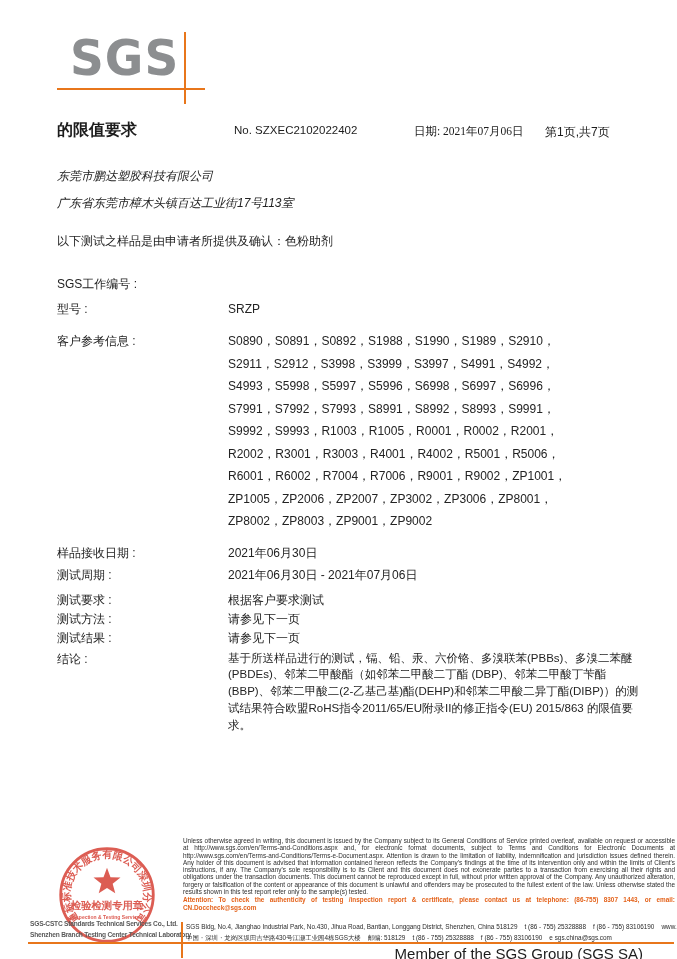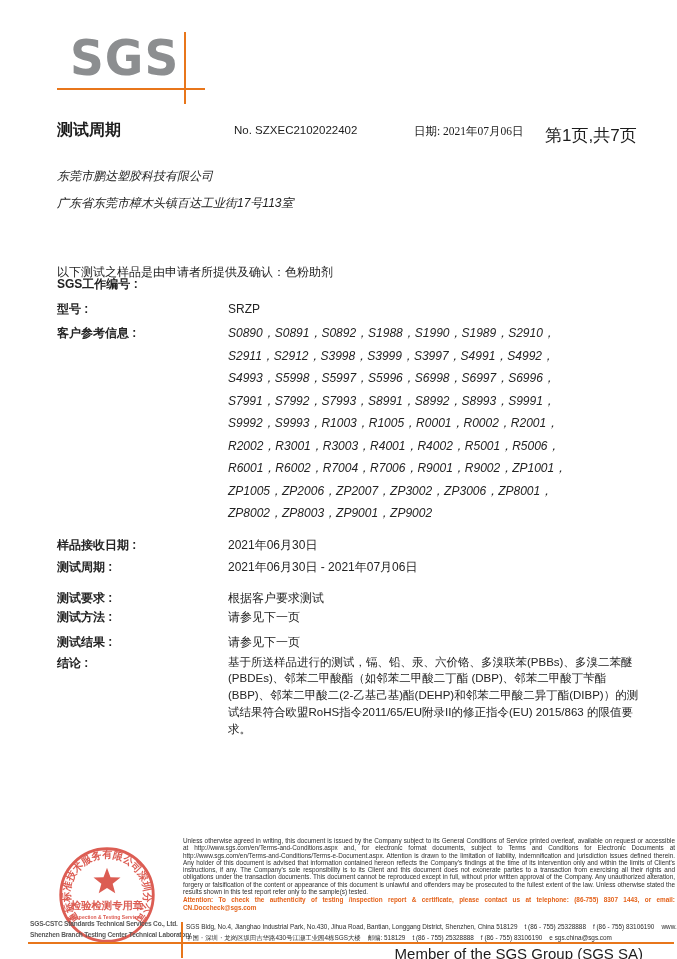--- a/index.html
+++ b/index.html
@@ -55,7 +55,7 @@
 <div class="logo-hline"></div>
 <div class="logo-vline"></div>
 
-<div class="report-title">测试周期</div>
+<div class="report-title">的限值要求</div>
 <div class="report-no">No. SZXEC2102022402</div>
 <div class="report-date">日期: 2021年07月06日</div>
 <div class="report-page">第1页,共7页</div>

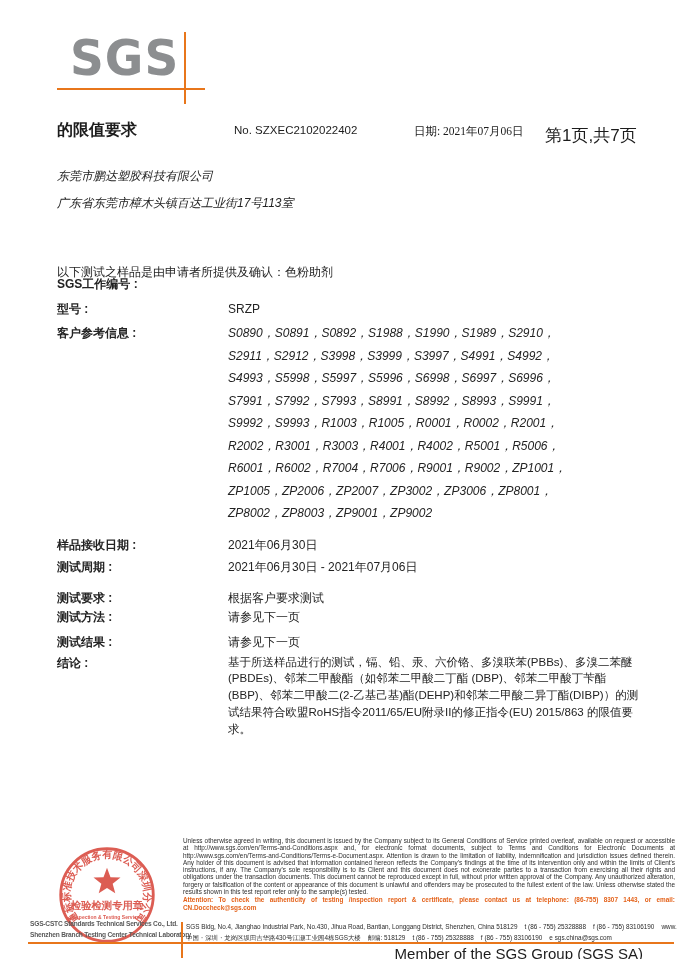--- a/index.html
+++ b/index.html
@@ -20,7 +20,7 @@
   .report-title{position:absolute;left:57px;top:120px;font-size:16px;font-weight:bold;color:#1c1c1c;}
   .report-no{position:absolute;left:234px;top:124px;font-size:11.5px;color:#1c1c1c;}
   .report-date{position:absolute;left:414px;top:124px;font-size:11.5px;color:#1c1c1c;font-family:Liberation Serif, serif;}
-  .report-page{position:absolute;left:545px;top:124px;font-size:17px;color:#1c1c1c;}
+  .report-page{position:absolute;left:545px;top:124px;font-size:12px;color:#1c1c1c;}
   
   .applicant{position:absolute;left:57px;top:163px;font-size:12px;line-height:27px;font-style:italic;}
   

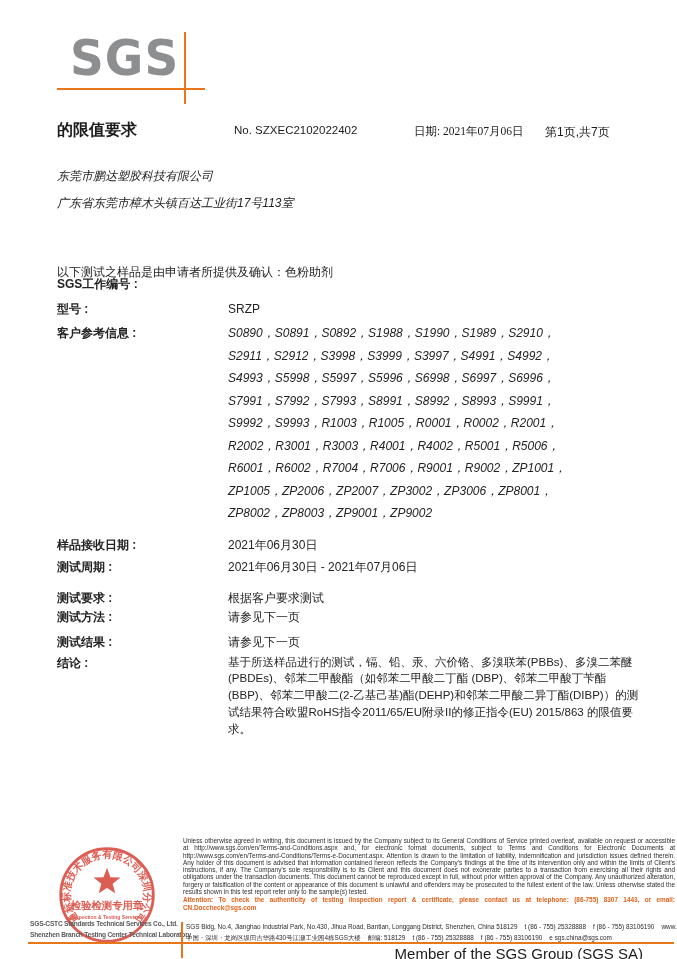--- a/index.html
+++ b/index.html
@@ -24,7 +24,7 @@
   
   .applicant{position:absolute;left:57px;top:163px;font-size:12px;line-height:27px;font-style:italic;}
   
-  .intro{position:absolute;left:57px;top:264px;font-size:12px;}
+  .intro{position:absolute;left:57px;top:233px;font-size:12px;}
   
   .fields{position:absolute;left:57px;top:275px;width:585px;font-size:12px;}
   .frow{display:flex;align-items:flex-start;}

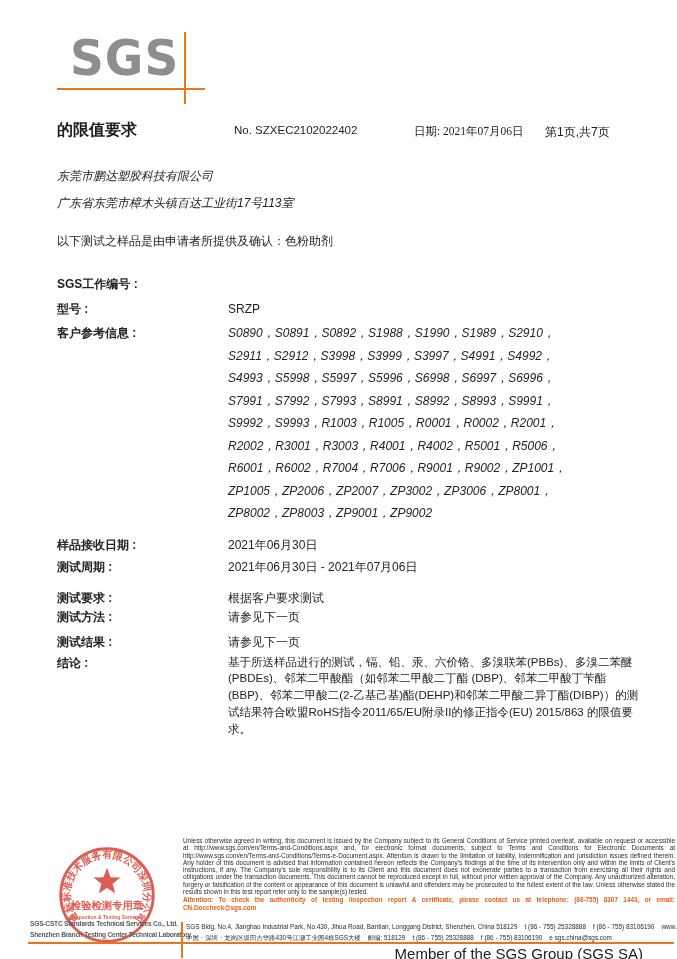--- a/index.html
+++ b/index.html
@@ -28,7 +28,7 @@
   
   .fields{position:absolute;left:57px;top:275px;width:585px;font-size:12px;}
   .frow{display:flex;align-items:flex-start;}
-  .frow .flabel{width:171px;flex-shrink:0;line-height:19px;font-weight:bold;}
+  .frow .flabel{width:171px;flex-shrink:0;line-height:19px;}
   .frow .fvalue{flex:1;line-height:19px;}
   .ref-line{line-height:22.5px;font-style:italic;}
   .conclusion .fvalue{font-size:11.5px;line-height:16.8px;width:417px;flex:none;}

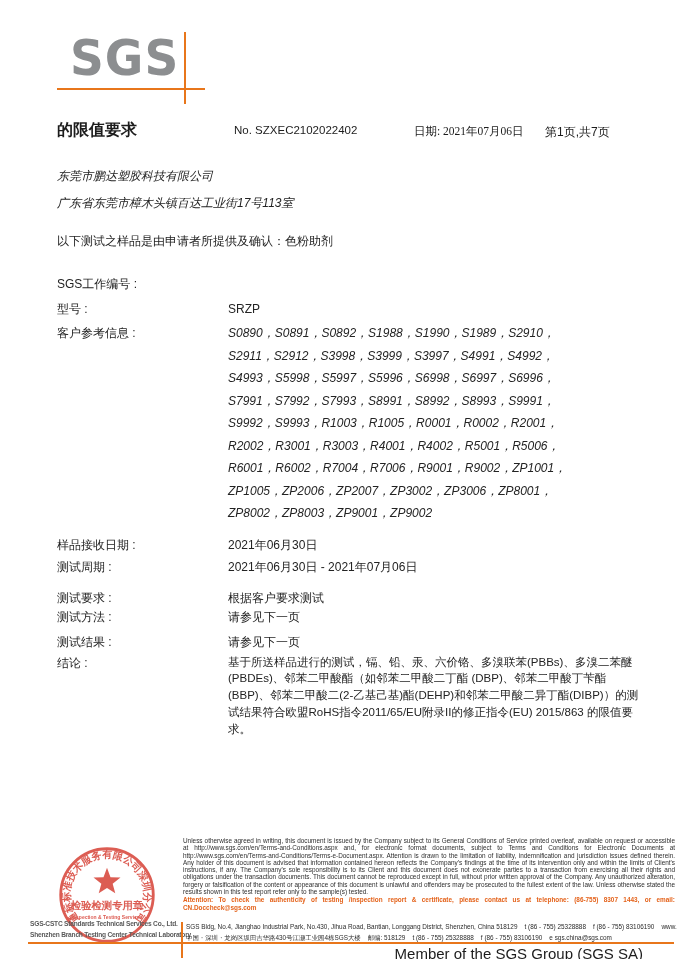--- a/index.html
+++ b/index.html
@@ -73,7 +73,7 @@
     <div class="flabel">SGS工作编号 :</div>
   </div>
 
-  <div class="frow" style="margin-bottom:3px">
+  <div class="frow" style="margin-bottom:11px">
     <div class="flabel">型号 :</div>
     <div class="fvalue">SRZP</div>
   </div>

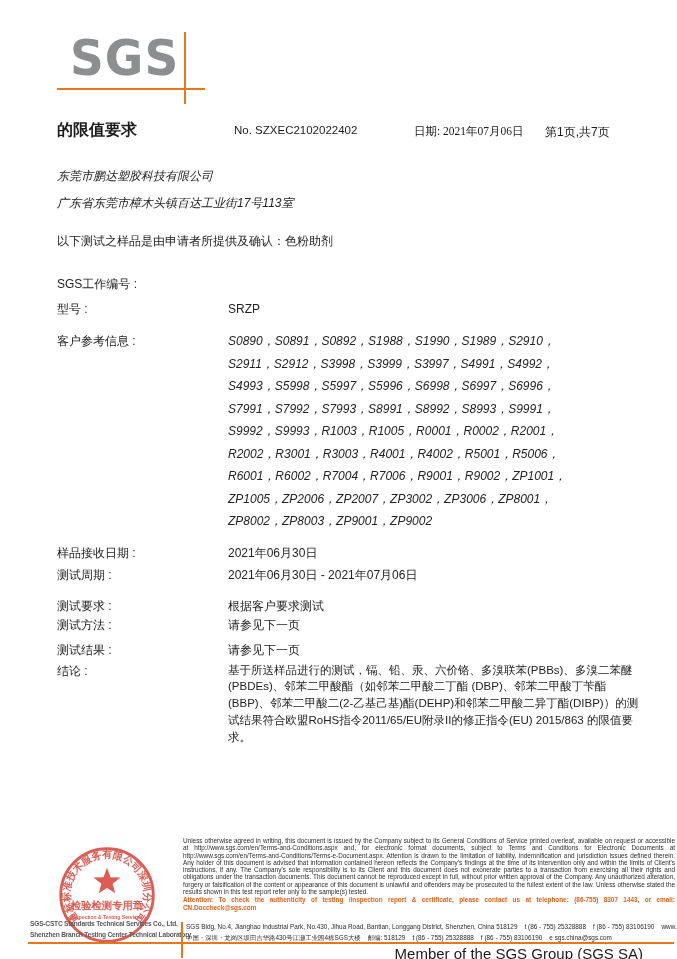--- a/index.html
+++ b/index.html
@@ -30,7 +30,7 @@
   .frow{display:flex;align-items:flex-start;}
   .frow .flabel{width:171px;flex-shrink:0;line-height:19px;}
   .frow .fvalue{flex:1;line-height:19px;}
-  .ref-line{line-height:22.5px;font-style:italic;}
+  .ref-line{line-height:22.5px;}
   .conclusion .fvalue{font-size:11.5px;line-height:16.8px;width:417px;flex:none;}
   
   .stamp{position:absolute;left:58px;top:846px;width:98px;height:98px;opacity:.88;}

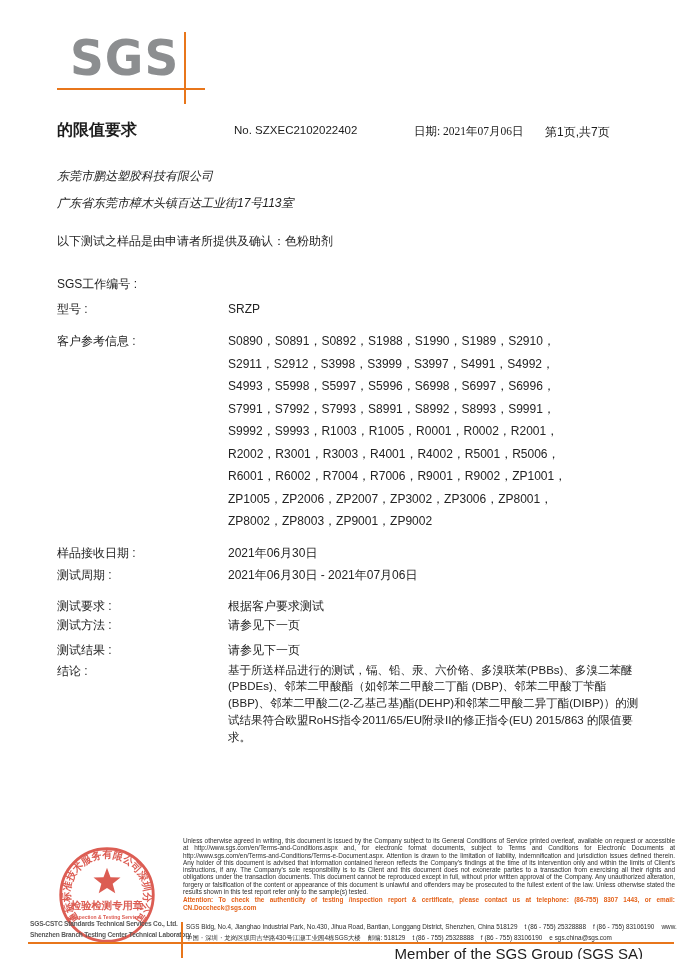--- a/index.html
+++ b/index.html
@@ -98,7 +98,7 @@
     <div class="fvalue">2021年06月30日</div>
   </div>
 
-  <div class="frow" style="margin-bottom:12px">
+  <div class="frow" style="margin-bottom:6px">
     <div class="flabel">测试周期 :</div>
     <div class="fvalue">2021年06月30日 - 2021年07月06日</div>
   </div>

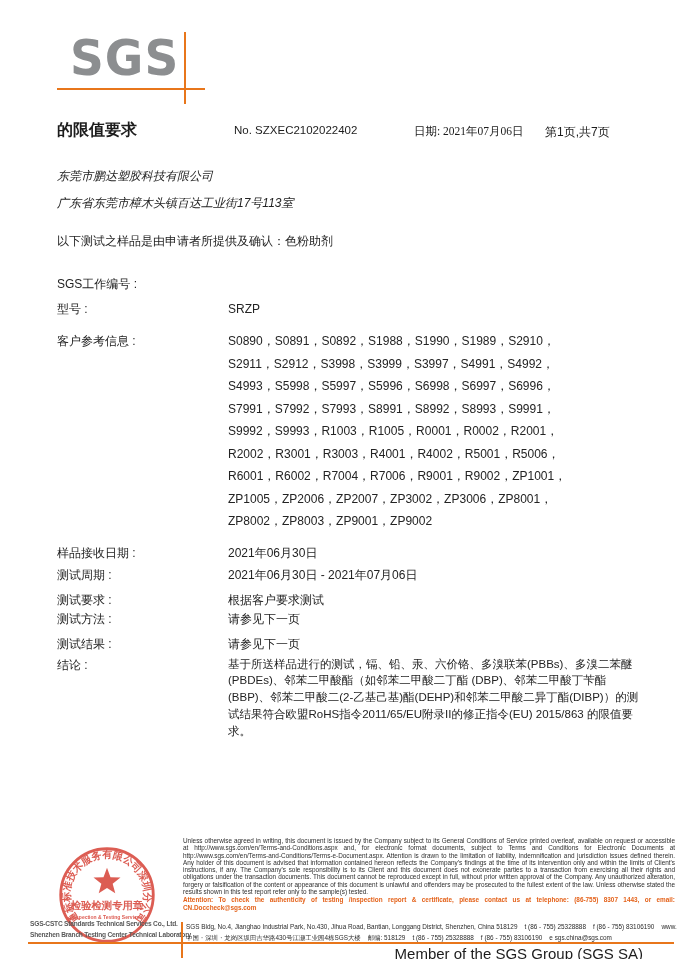--- a/index.html
+++ b/index.html
@@ -108,7 +108,7 @@
     <div class="fvalue">根据客户要求测试</div>
   </div>
 
-  <div class="frow" style="margin-bottom:6px">
+  <div class="frow" style="margin-bottom:0">
     <div class="flabel">测试方法 :</div>
     <div class="fvalue">请参见下一页</div>
   </div>

